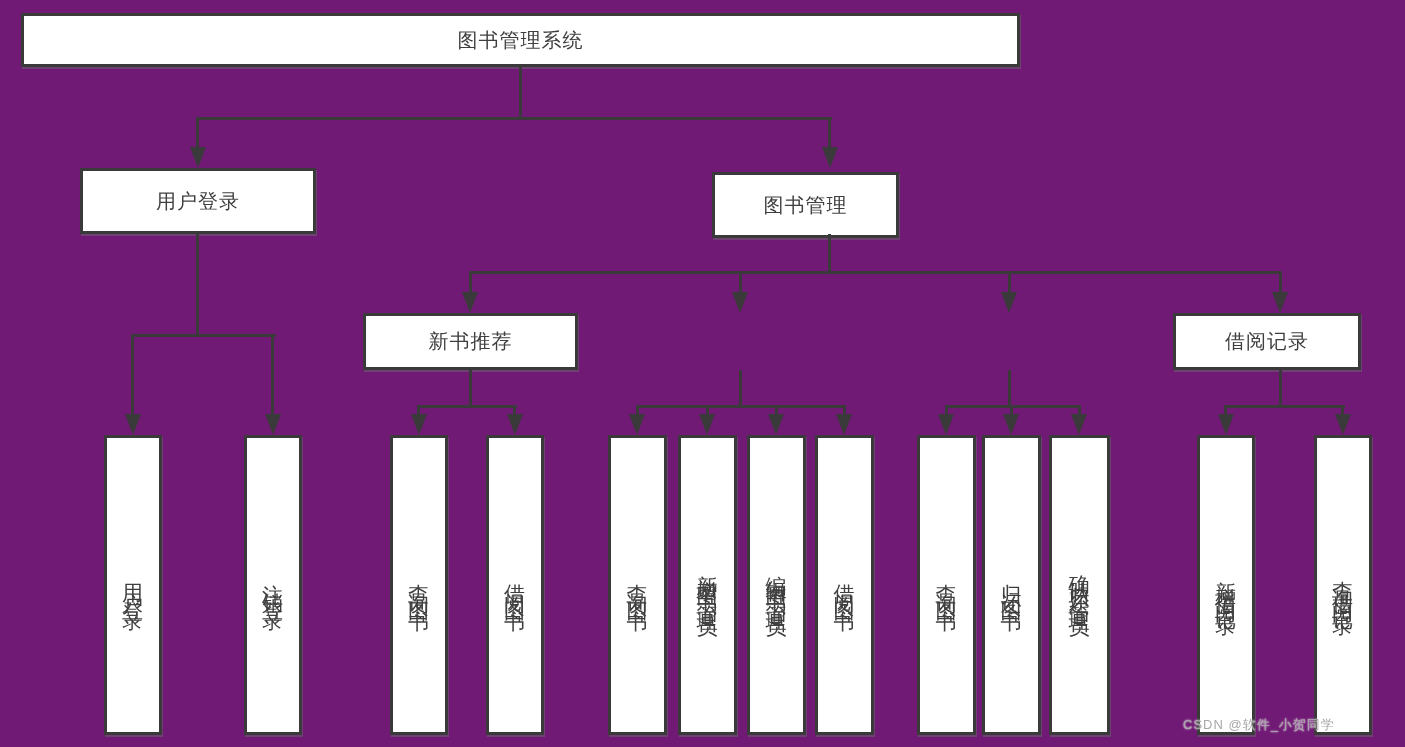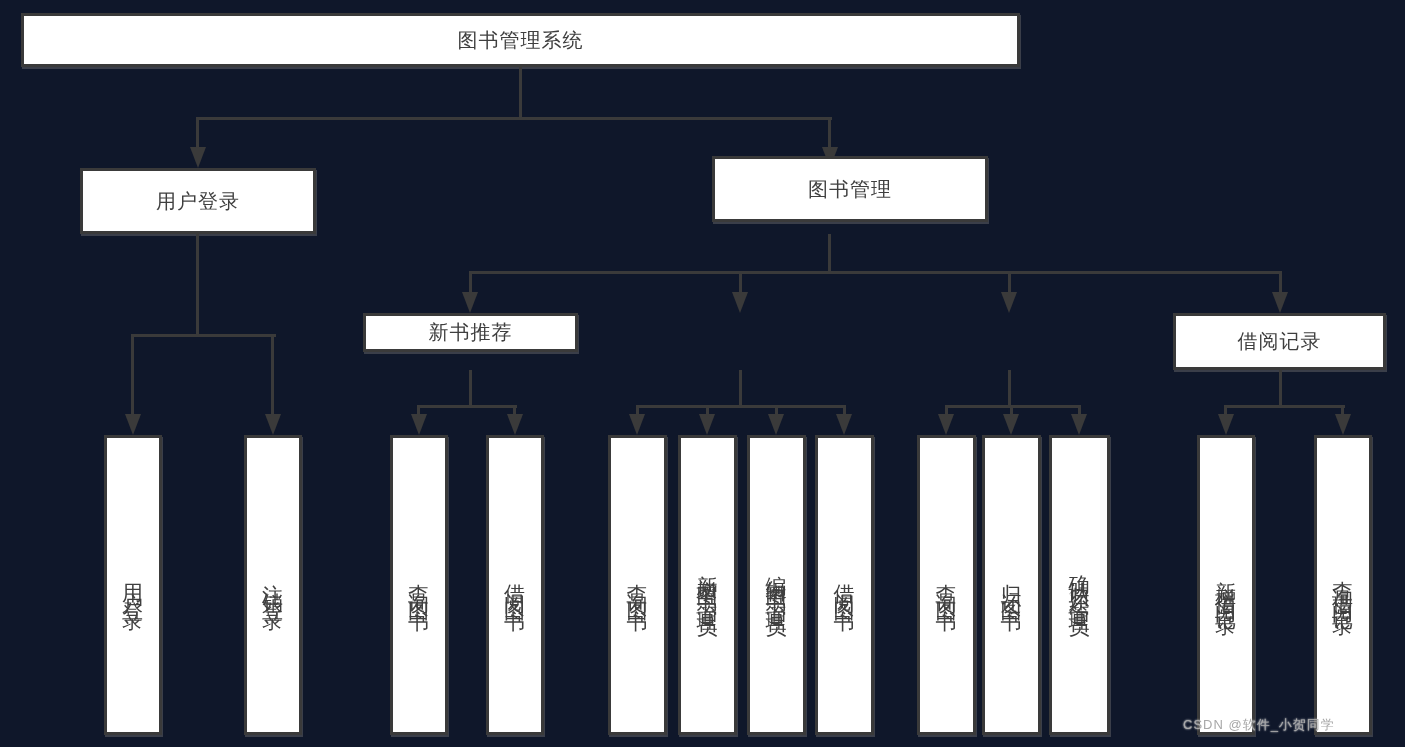--- a/index.html
+++ b/index.html
@@ -10,7 +10,7 @@
     position: relative;
     width: 1405px;
     height: 747px;
-    background: #0f172a;
+    background: #701a75;
     overflow: hidden;
   }
 

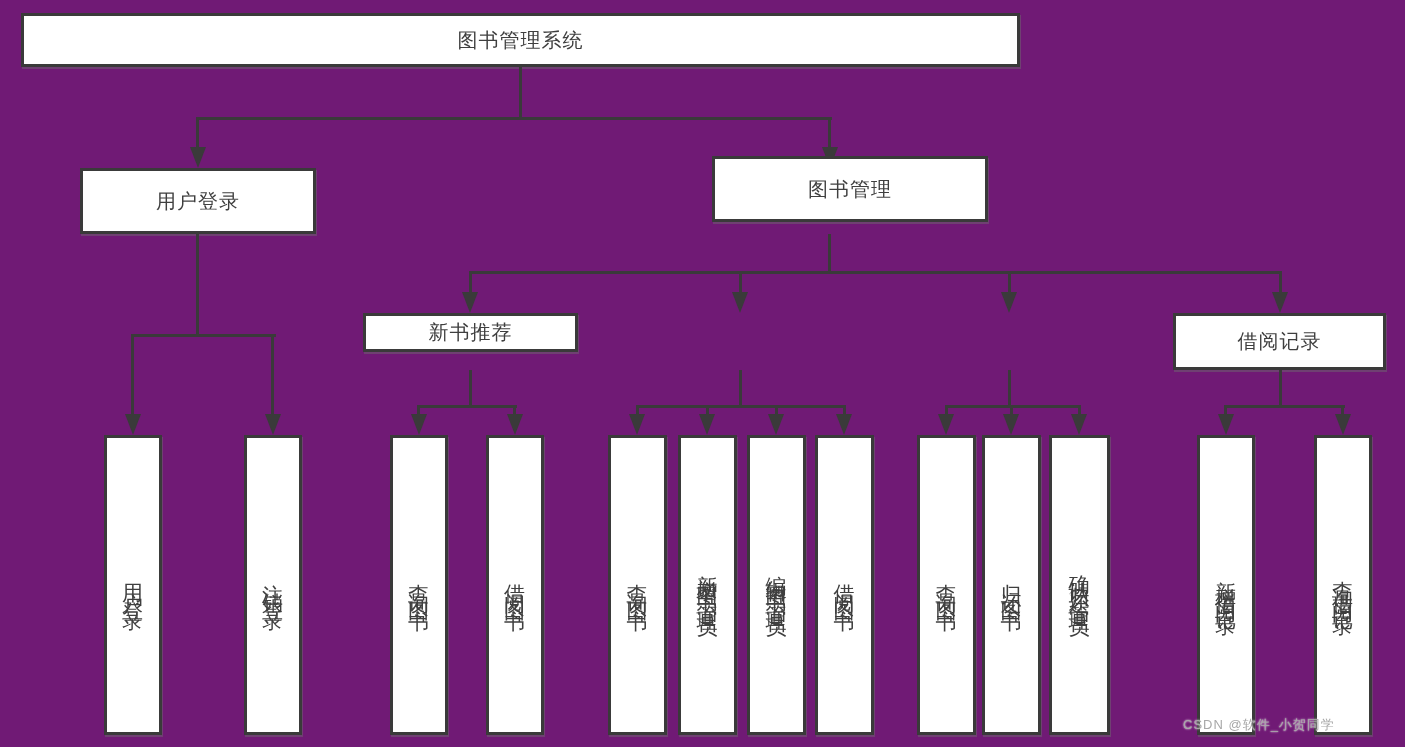--- a/index.html
+++ b/index.html
@@ -88,7 +88,7 @@
   <div class="box" style="left:80px; top:168px; width:236px; height:66px;">
     <span class="hlabel">用户登录</span>
   </div>
-  <div class="box" style="left:712px; top:156px; width:276px; height:66px;">
+  <div class="box" style="left:712px; top:172px; width:187px; height:66px;">
     <span class="hlabel">图书管理</span>
   </div>
 

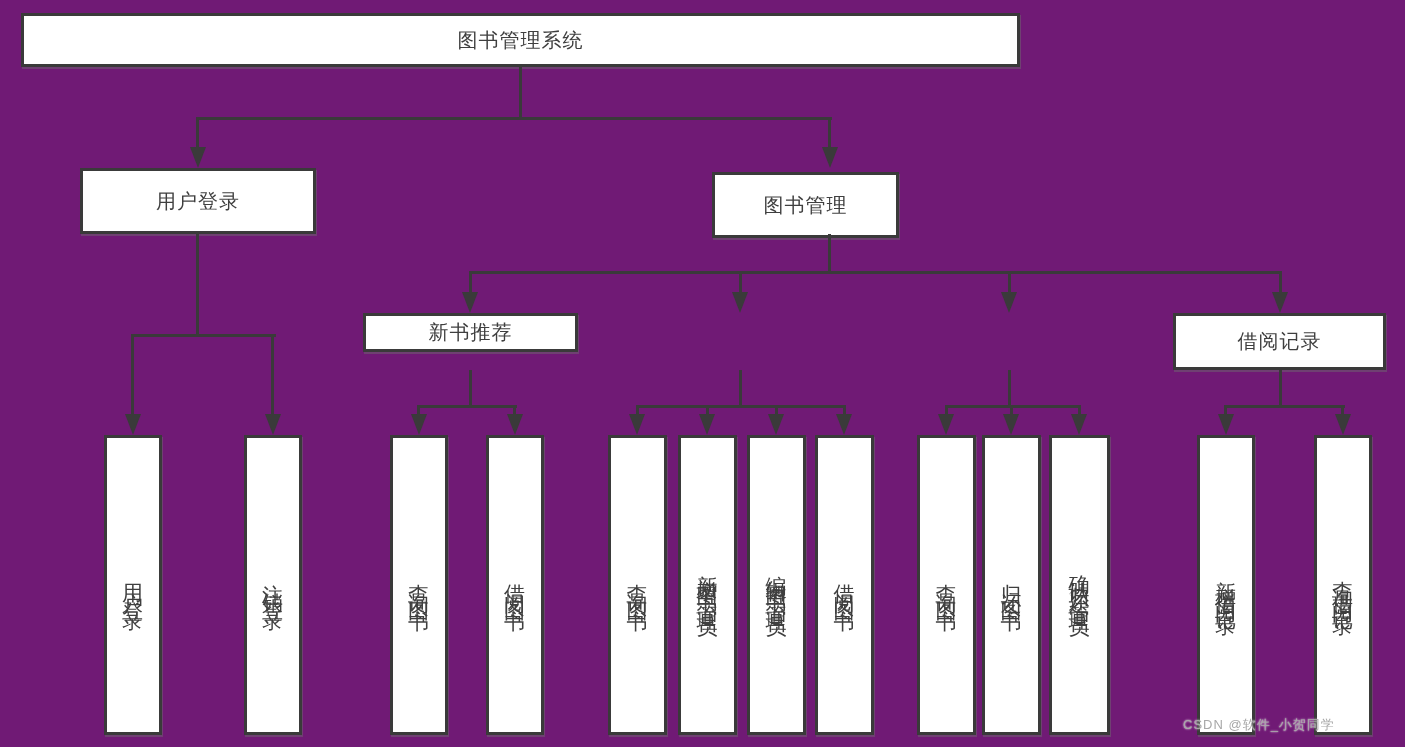--- a/index.html
+++ b/index.html
@@ -110,7 +110,7 @@
   <div class="line vline" style="left:1279px; top:273px; height:22px;"></div>
   <div class="arrow" style="left:1272px; top:292px;"></div>
 
-  <div class="box" style="left:363px; top:313px; width:215px; height:39px;">
+  <div class="box" style="left:363px; top:313px; width:215px; height:57px;">
     <span class="hlabel">新书推荐</span>
   </div>
   <div class="box" style="left:1173px; top:313px; width:213px; height:57px;">

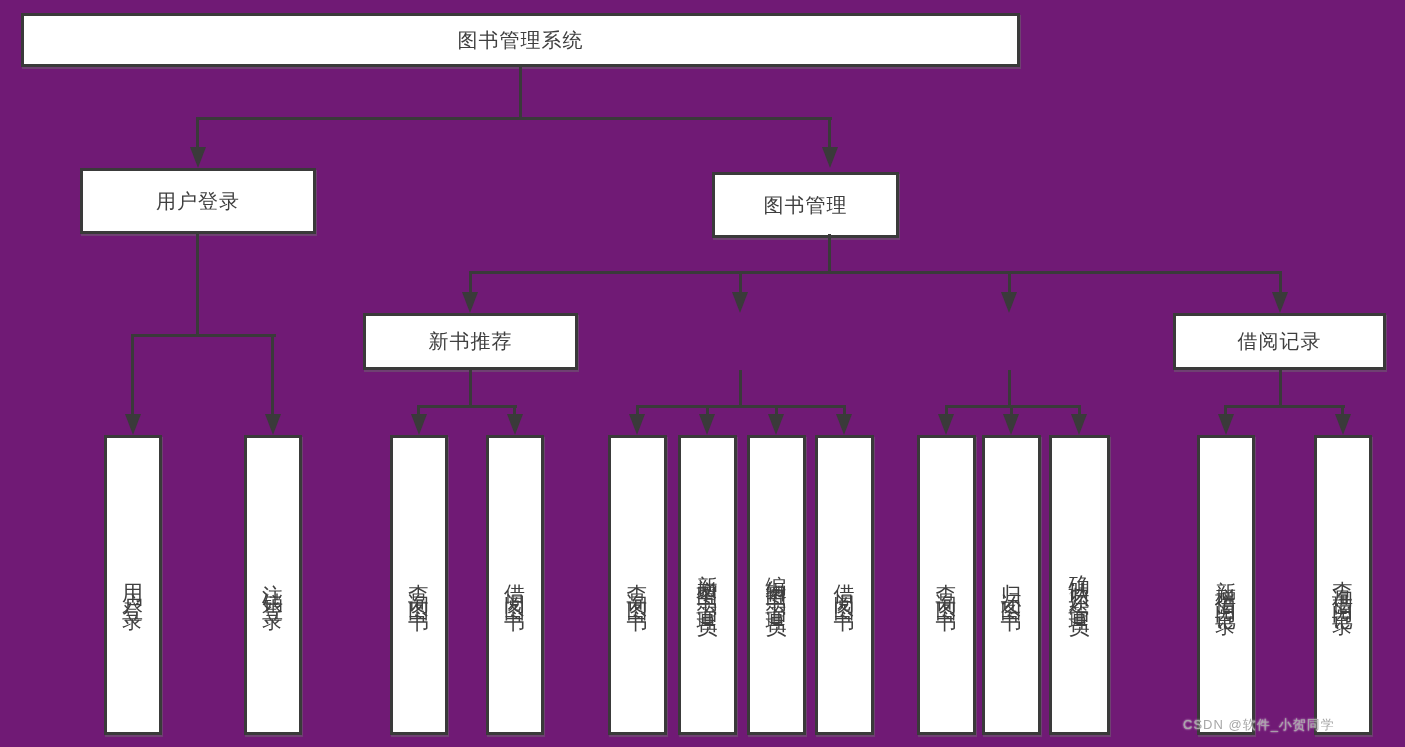--- a/index.html
+++ b/index.html
@@ -113,7 +113,7 @@
   <div class="box" style="left:363px; top:313px; width:215px; height:57px;">
     <span class="hlabel">新书推荐</span>
   </div>
-  <div class="box" style="left:1173px; top:313px; width:213px; height:57px;">
+  <div class="box" style="left:1173px; top:313px; width:188px; height:57px;">
     <span class="hlabel">借阅记录</span>
   </div>
 

